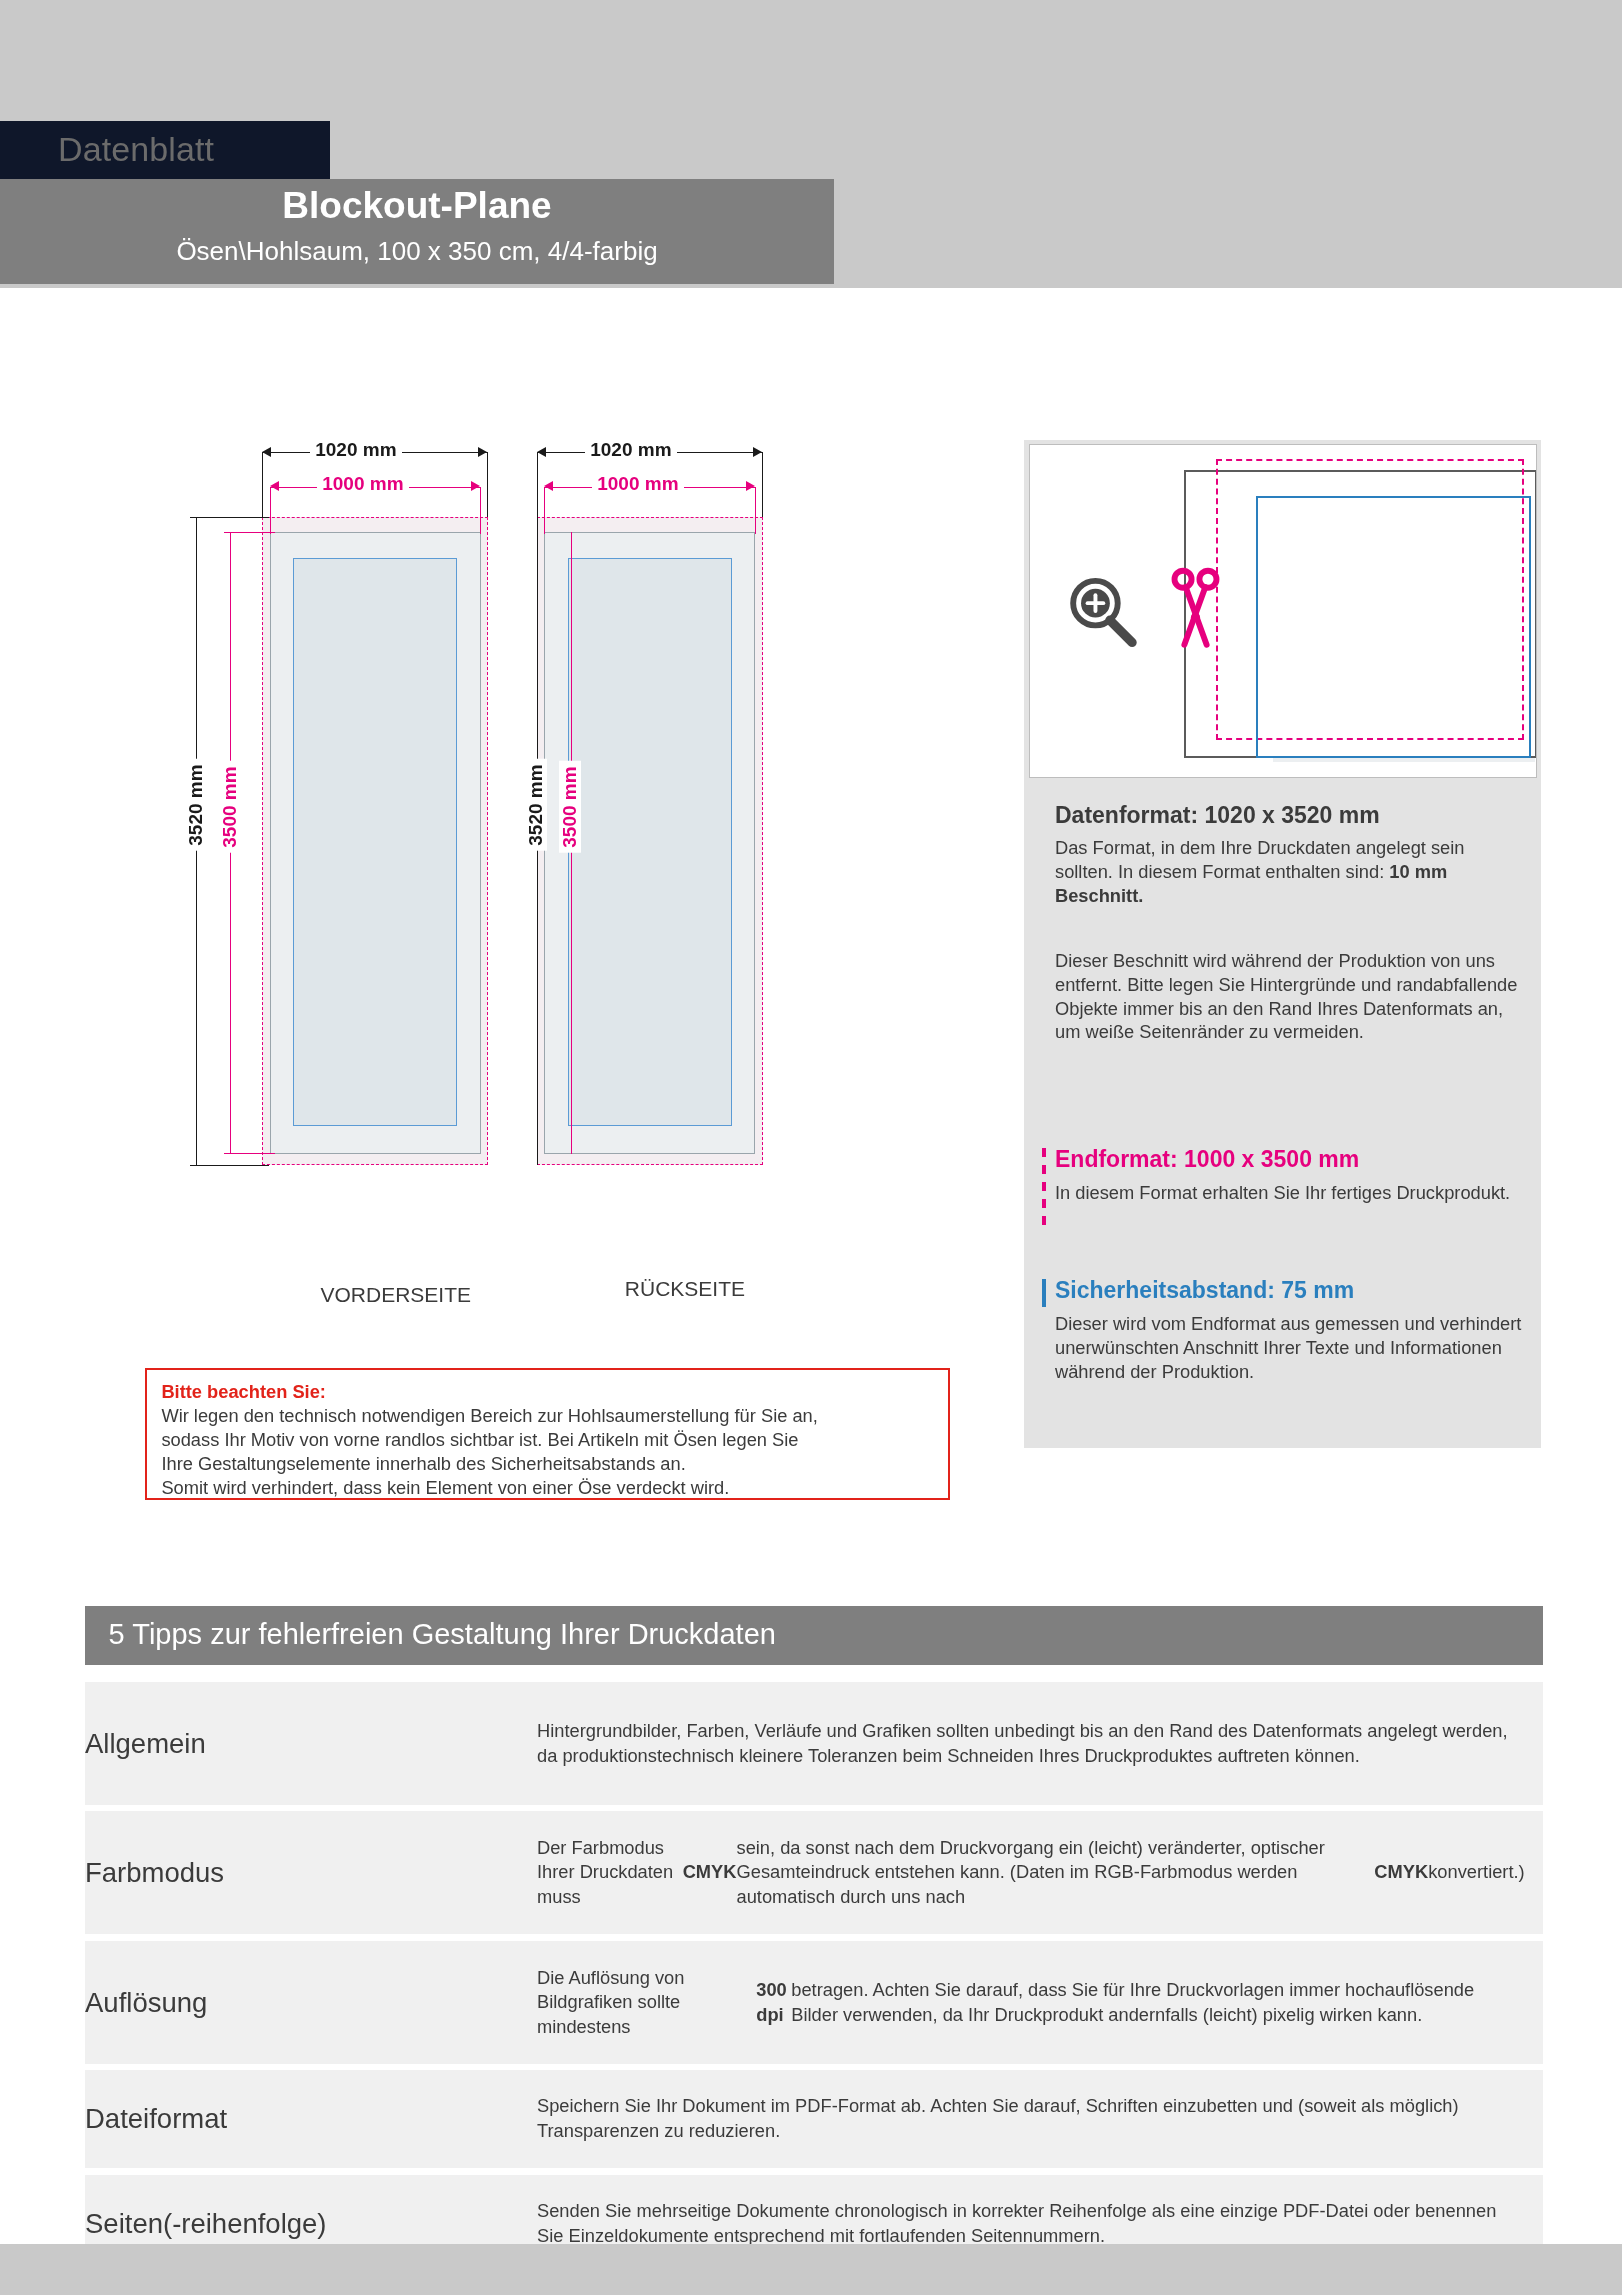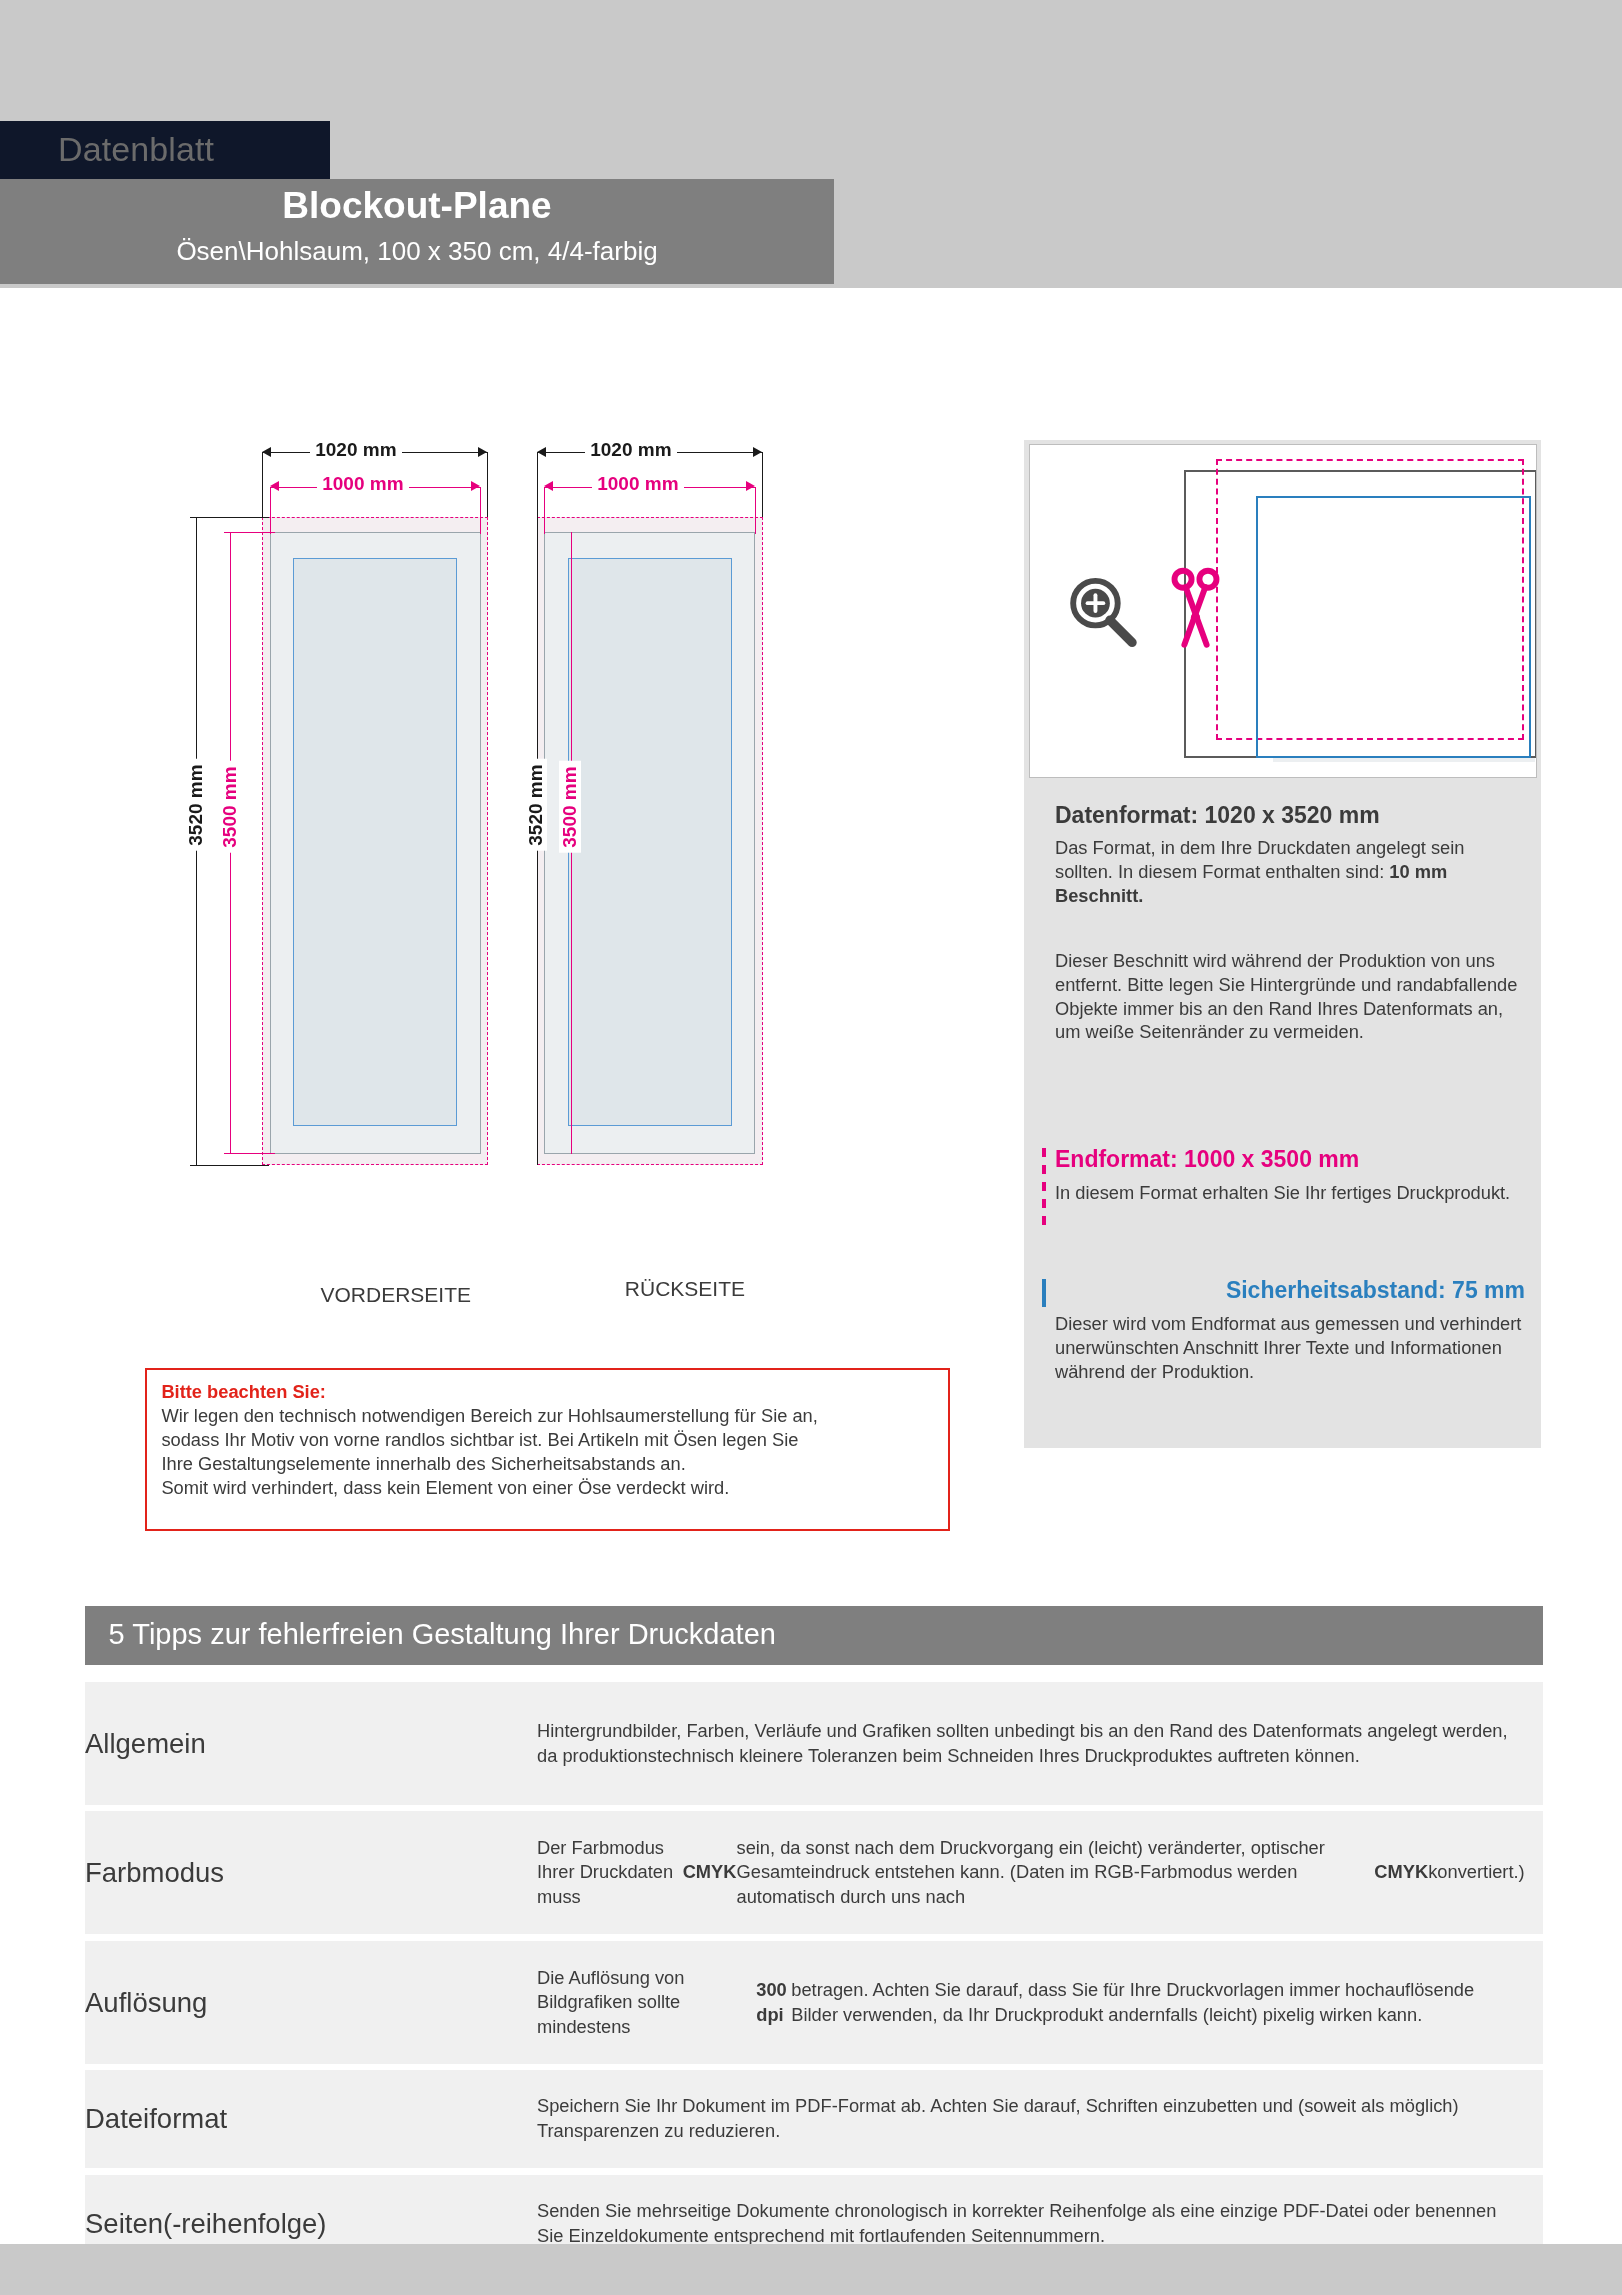--- a/index.html
+++ b/index.html
@@ -416,7 +416,7 @@
 <div class="info-txt info-body" style="top:1181px;">In diesem Format erhalten Sie Ihr fertiges Druckprodukt.</div>
 
 <div class="marker-blue" style="left:1042px; top:1279px; height:27.5px;"></div>
-<div class="info-txt info-h-blue" style="top:1277px;text-align:right;">Sicherheitsabstand: 75 mm</div>
+<div class="info-txt info-h-blue" style="top:1277px;">Sicherheitsabstand: 75 mm</div>
 <div class="info-txt info-body" style="top:1312px;">Dieser wird vom Endformat aus gemessen und verhindert unerwünschten Anschnitt Ihrer Texte und Informationen während der Produktion.</div>
 
 <div class="tips-header">

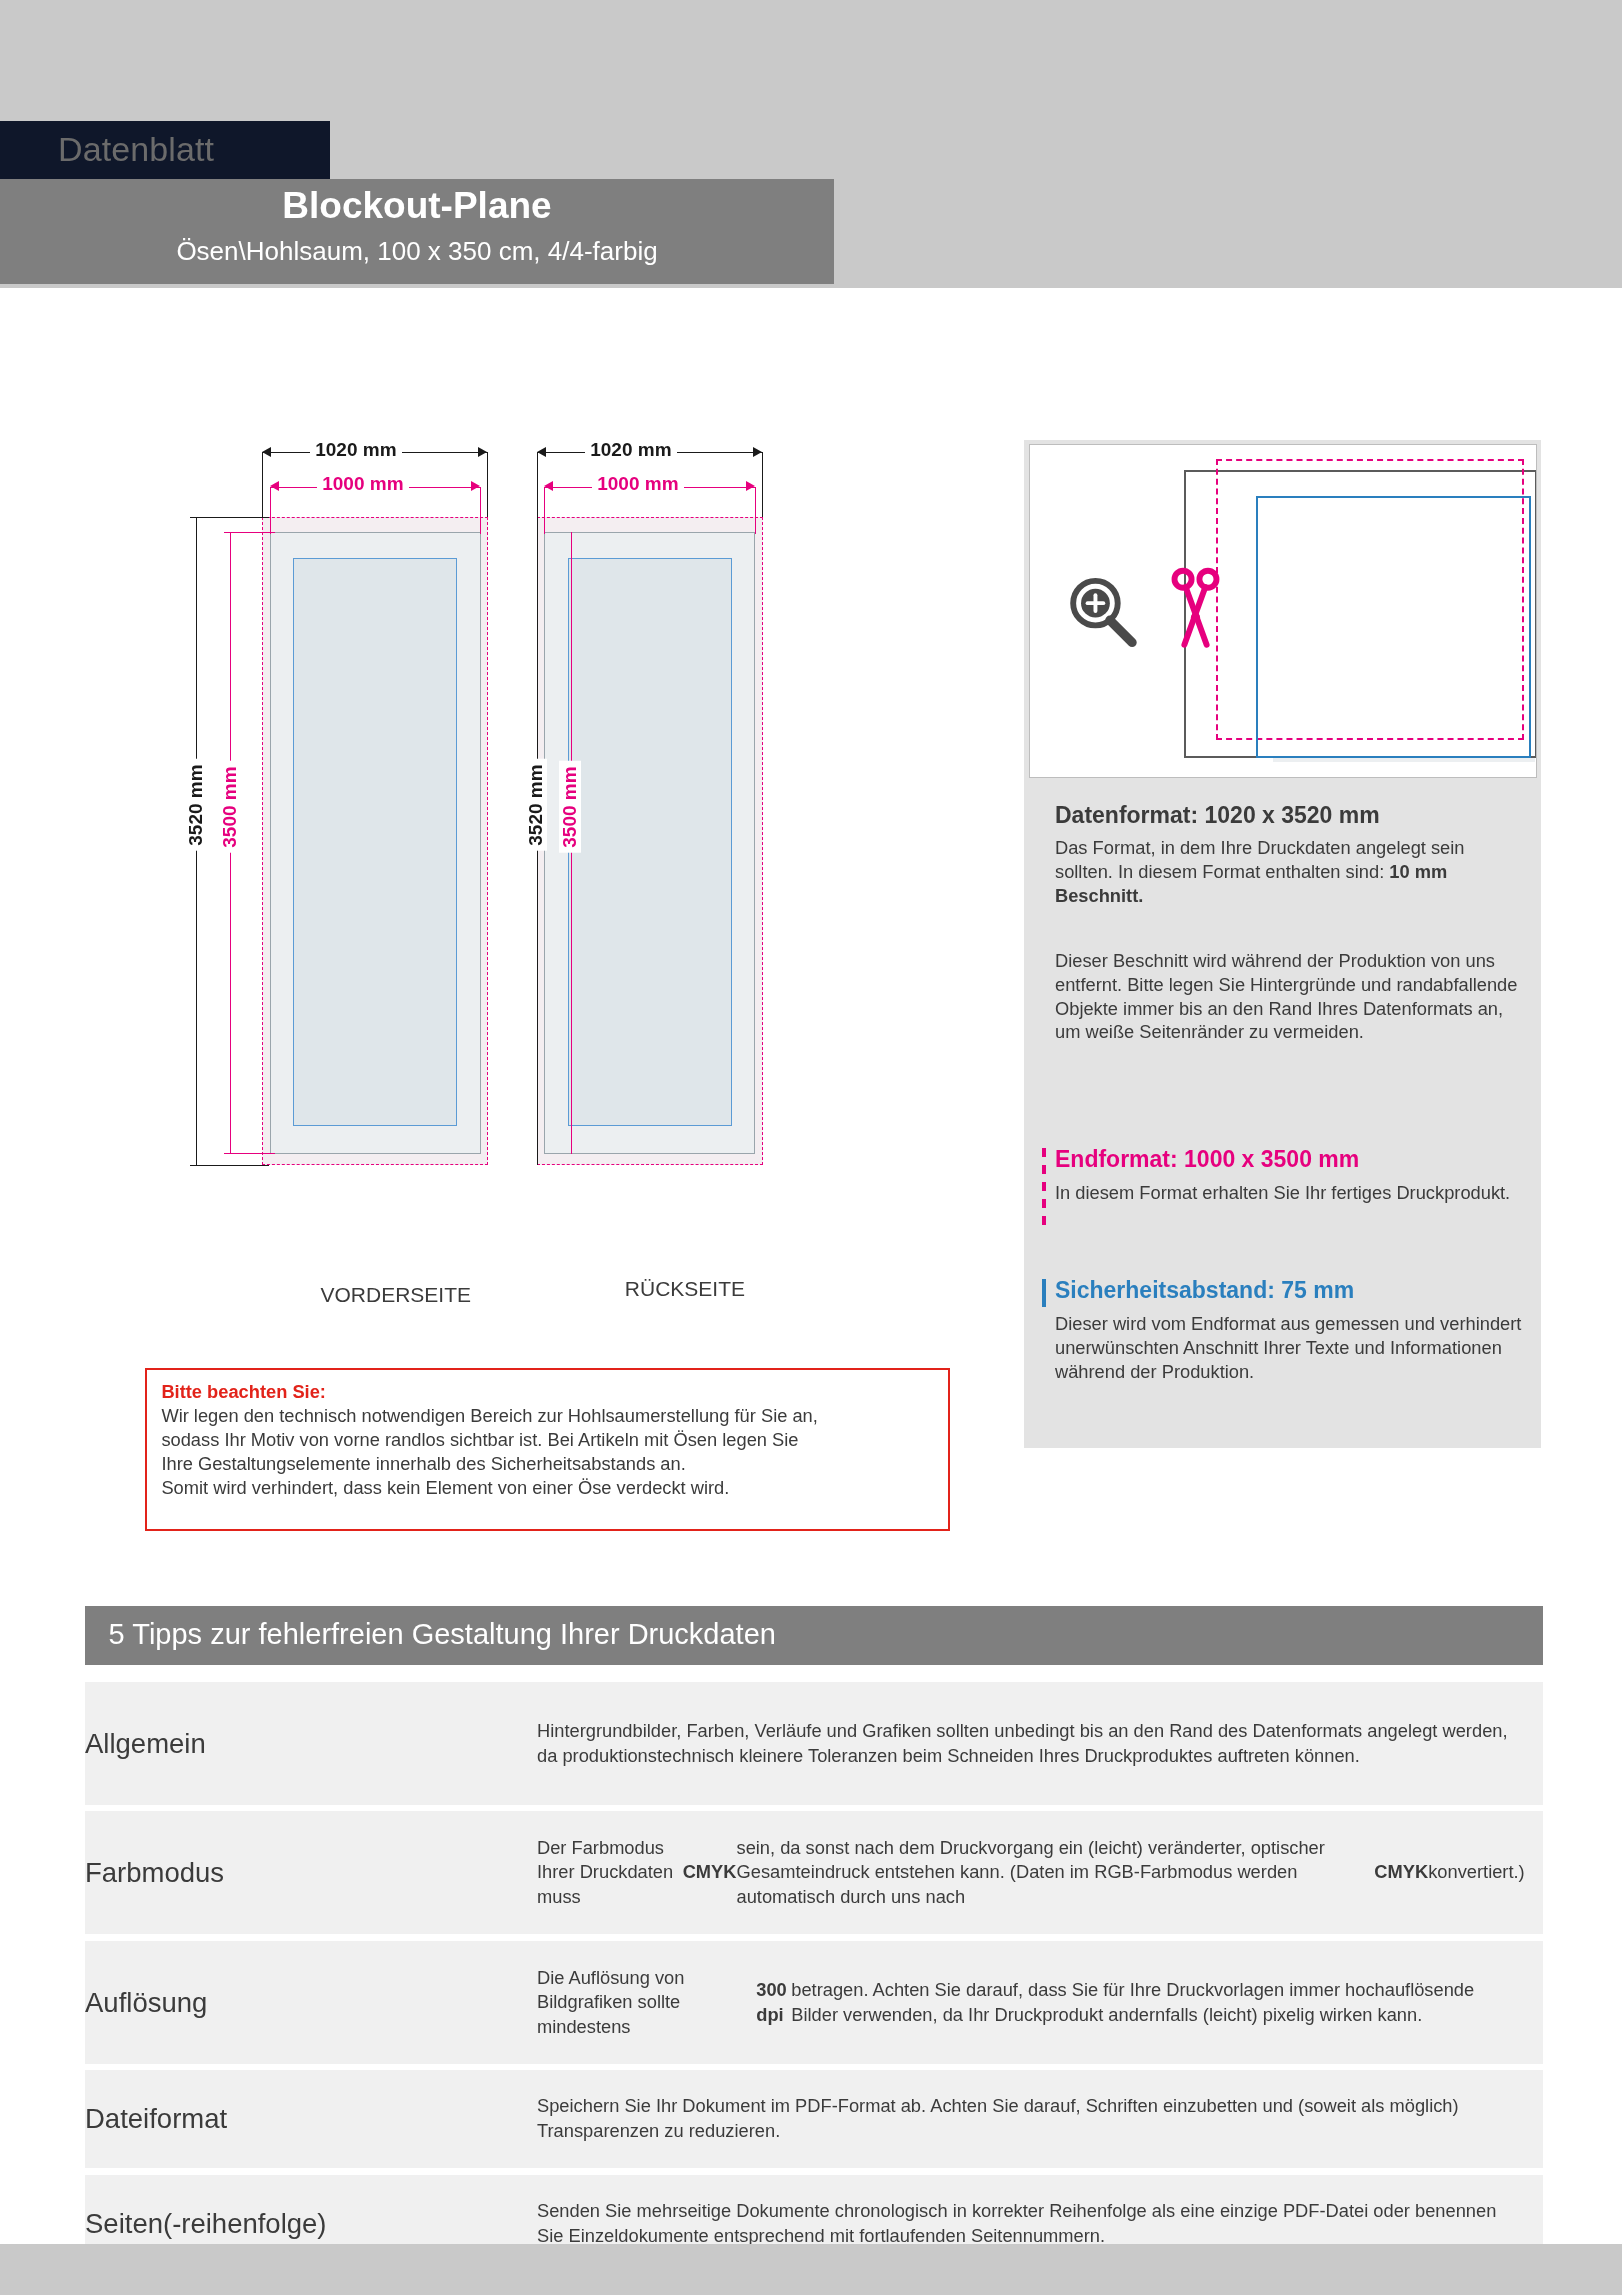--- a/index.html
+++ b/index.html
@@ -155,7 +155,7 @@
   .note-box {
     position: absolute;
     left: 145px; top: 1368px;
-    width: 805px; height: 163px;
+    width: 805px; height: 132px;
     border: 2px solid #e2231a;
     box-sizing: border-box;
     background: #ffffff;

